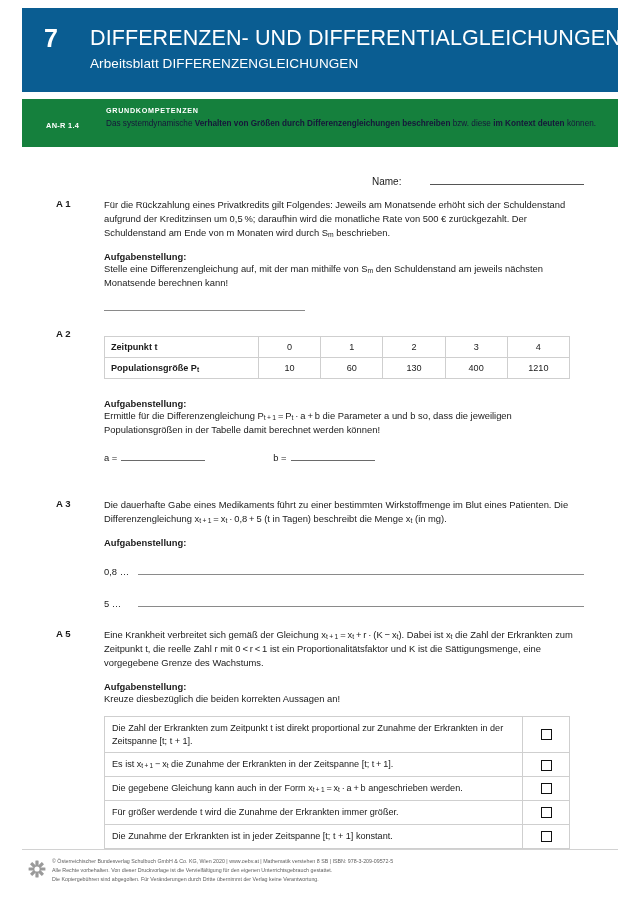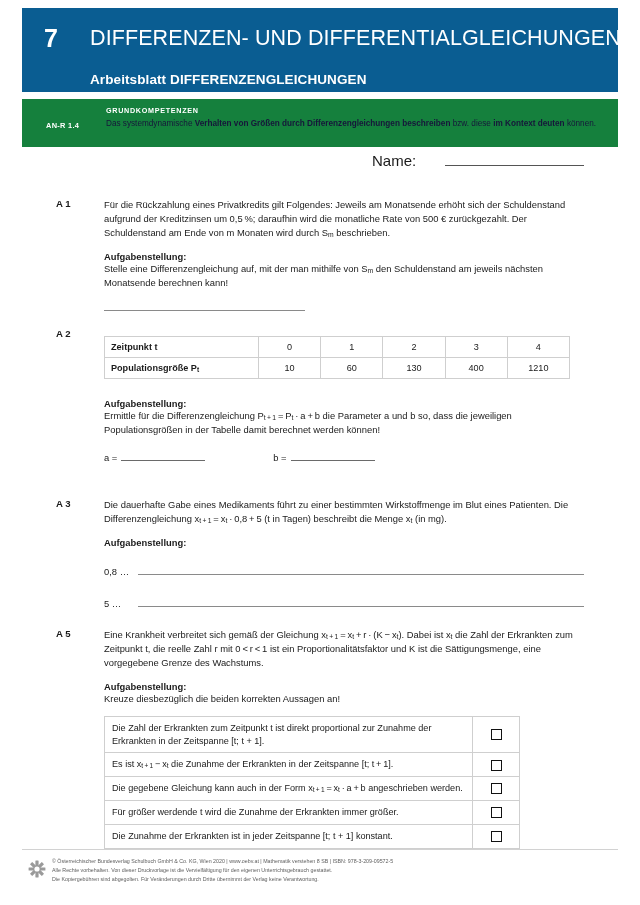--- a/index.html
+++ b/index.html
@@ -57,8 +57,8 @@
   }
   .header-title-sub {
     font-size: 13.5px;
-    font-weight: bold;
-    margin-top: 22px;
+    font-weight: normal;
+    margin-top: 6px;
     letter-spacing: 0.1px;
     white-space: nowrap;
   }

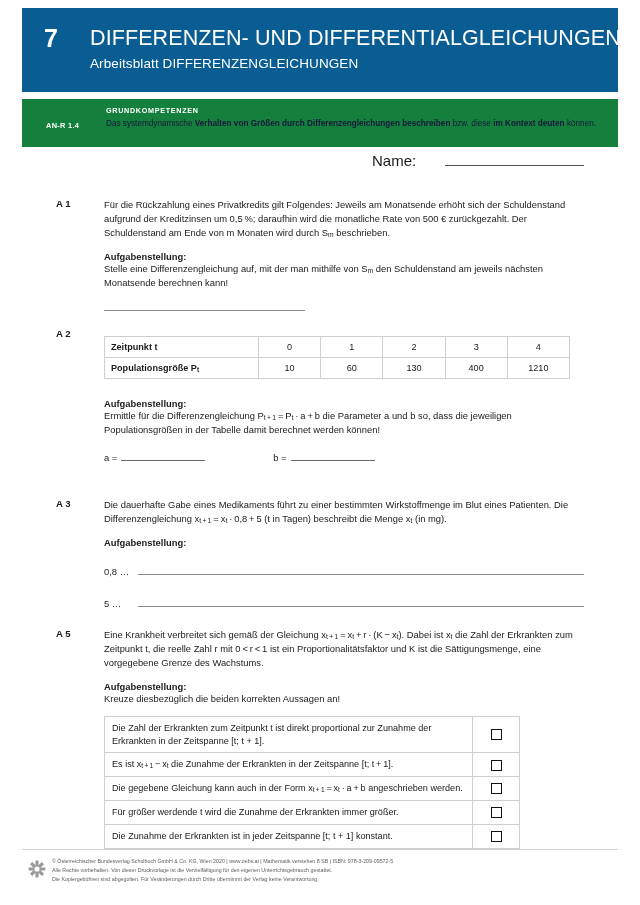--- a/index.html
+++ b/index.html
@@ -105,11 +105,11 @@
   .name-row {
     position: absolute;
     left: 372px;
-    top: 152px;
+    top: 175px;
     width: 212px;
     display: flex;
     align-items: baseline;
-    font-size: 15px;
+    font-size: 10px;
     gap: 24px;
   }
   .name-label { margin-right: 5px; color: #1a1a1a; }

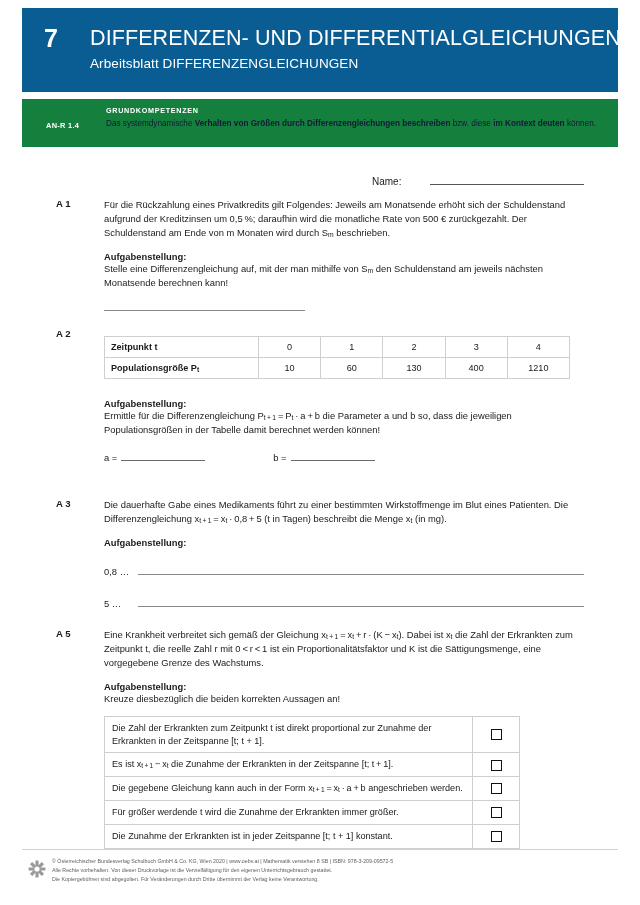--- a/index.html
+++ b/index.html
@@ -229,7 +229,7 @@
   table.stmt-table {
     border-collapse: collapse;
     margin-top: 10px;
-    width: 416px;
+    width: 466px;
     table-layout: fixed;
   }
   table.stmt-table td {

